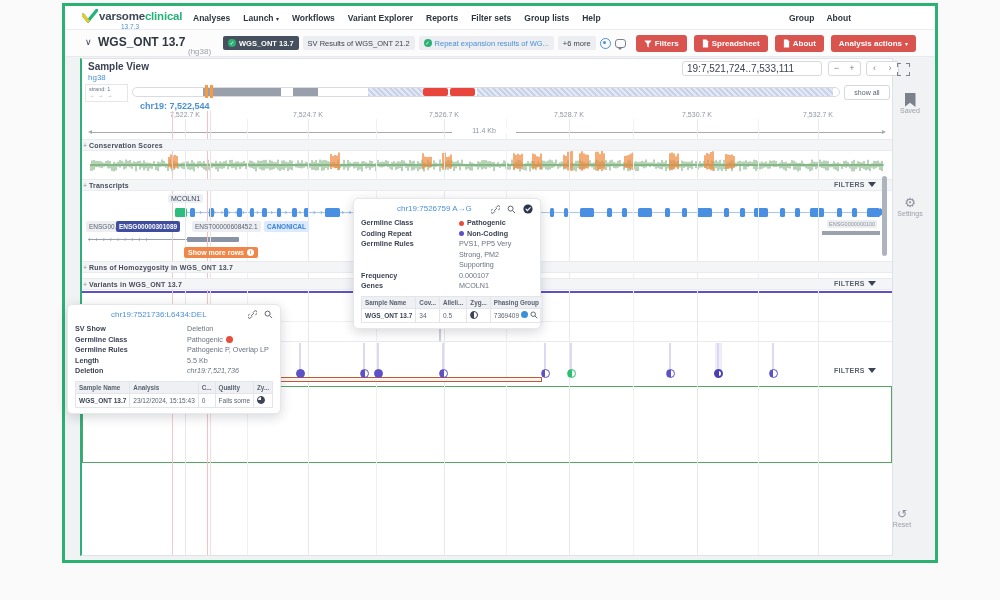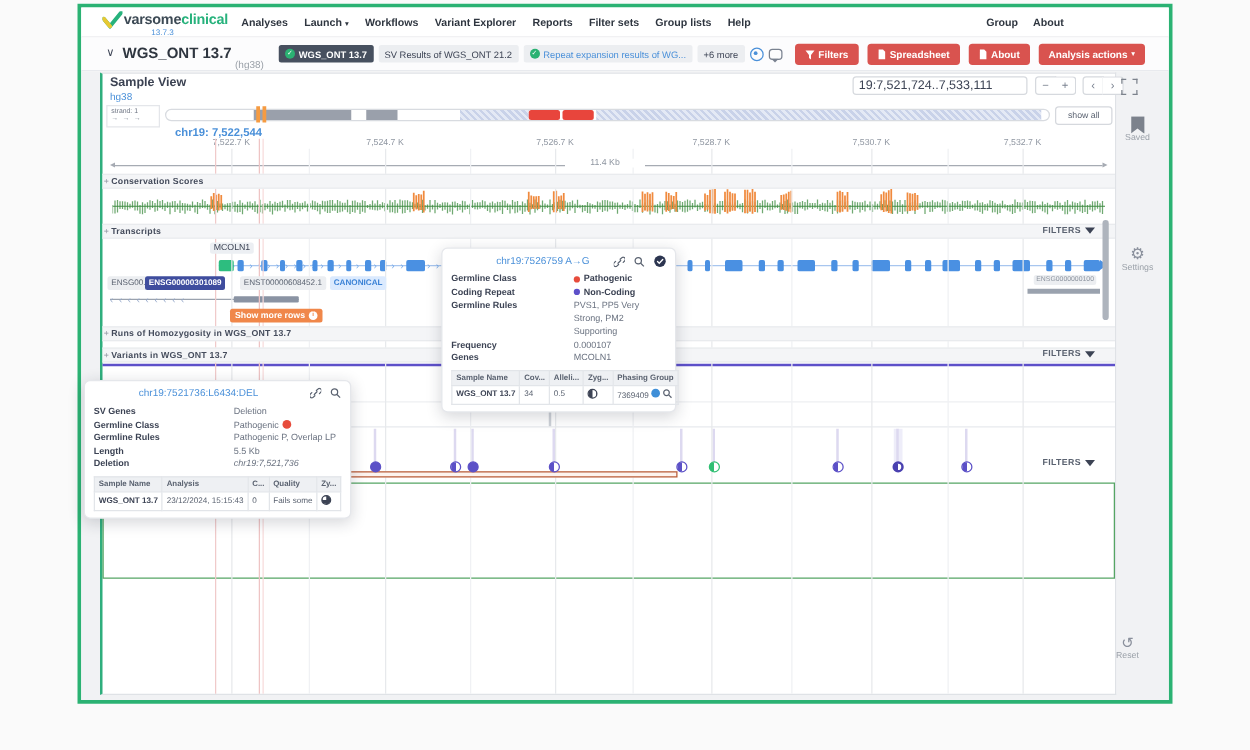--- a/index.html
+++ b/index.html
@@ -510,7 +510,7 @@
     </div>
     <div style="margin-top:5px">
       <div class="pfield">
-          <span class="pl" style="width:72px">SV Genes</span>
+          <span class="pl" style="width:72px">SV Show</span>
           <span class="pv">Deletion</span>
         </div>
       <div class="pfield">

